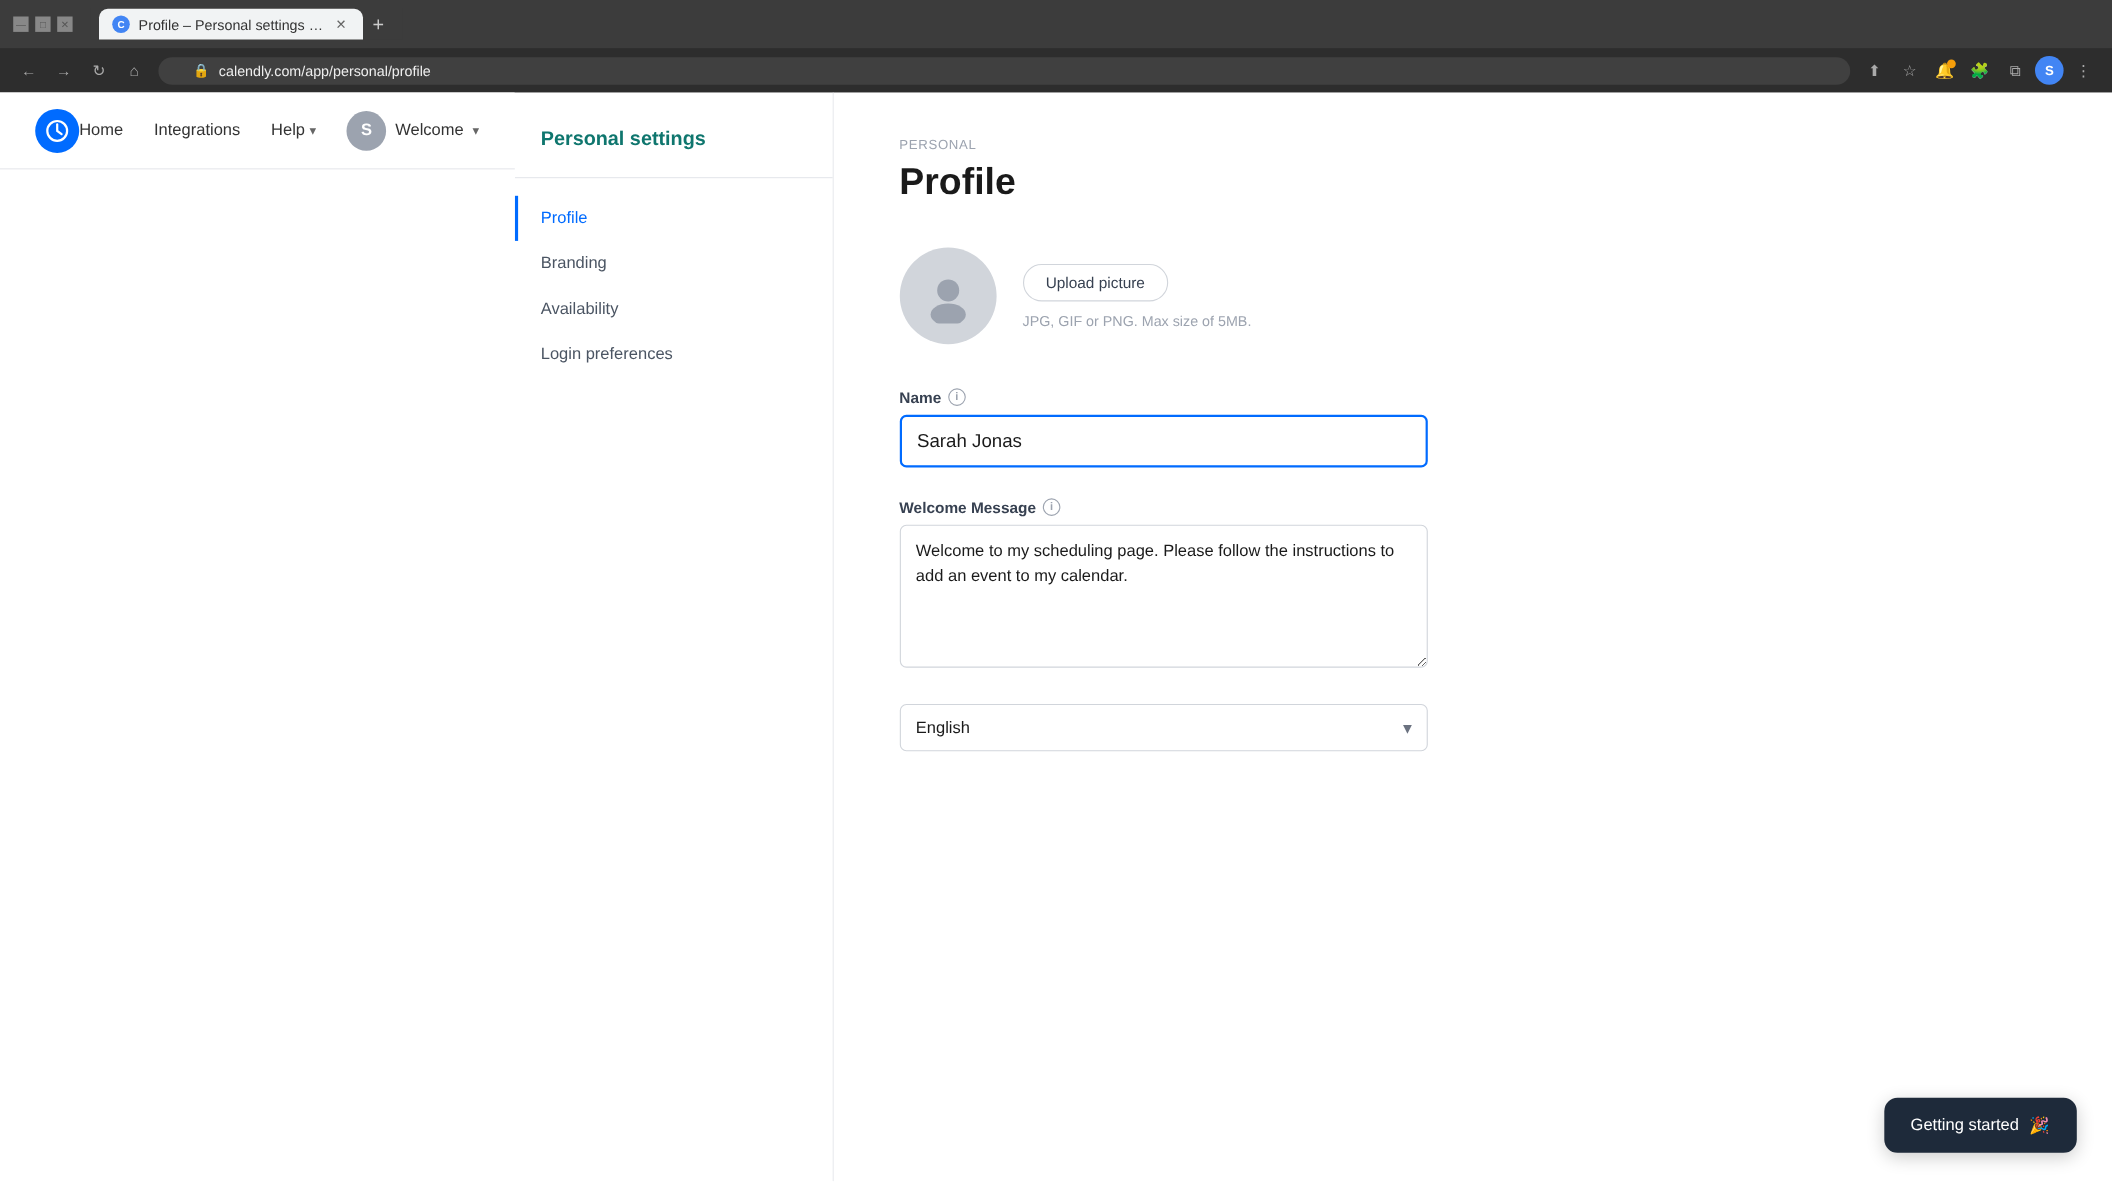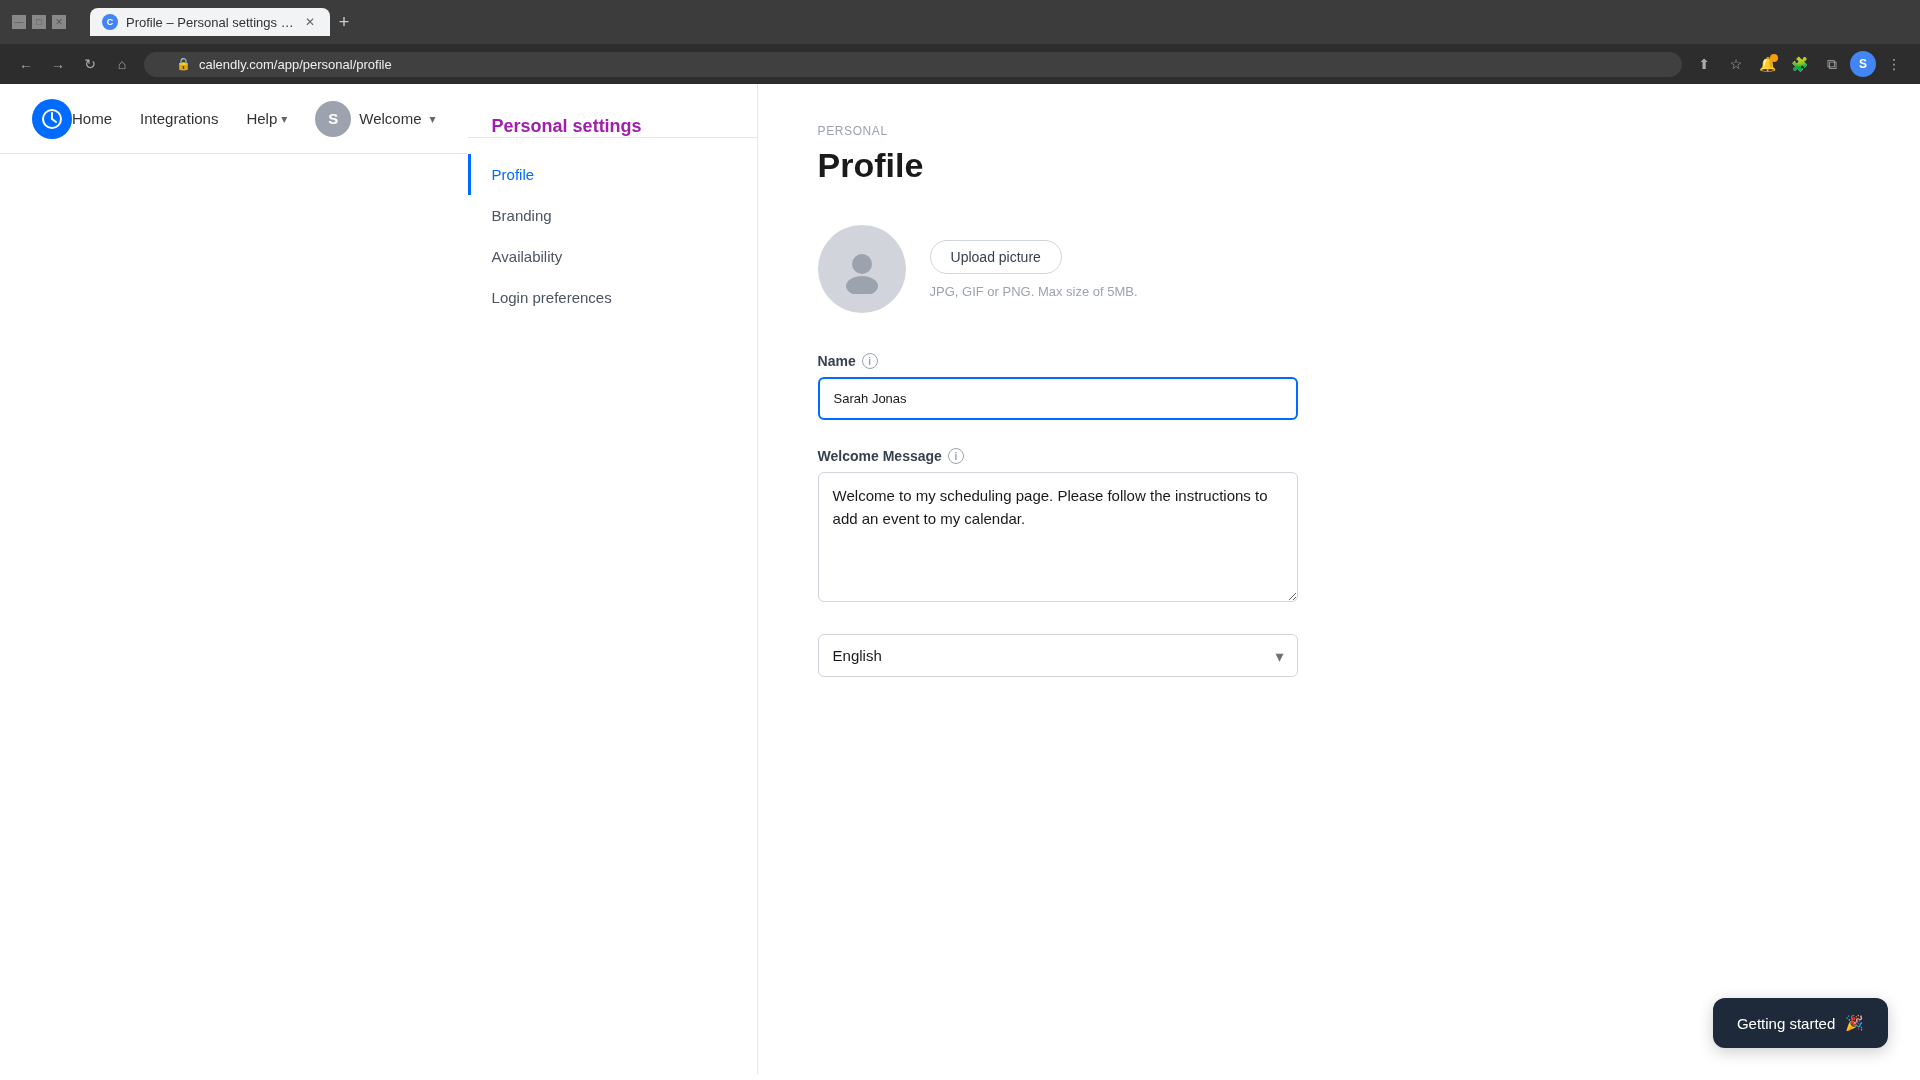--- a/index.html
+++ b/index.html
@@ -175,8 +175,9 @@
     .sidebar-title {
       font-size: 18px;
       font-weight: 600;
-      color: #a21caf;
+      color: #0f766e;
       padding: 0 24px;
+      margin-bottom: 24px;
     }
     .sidebar-divider {
       height: 1px;

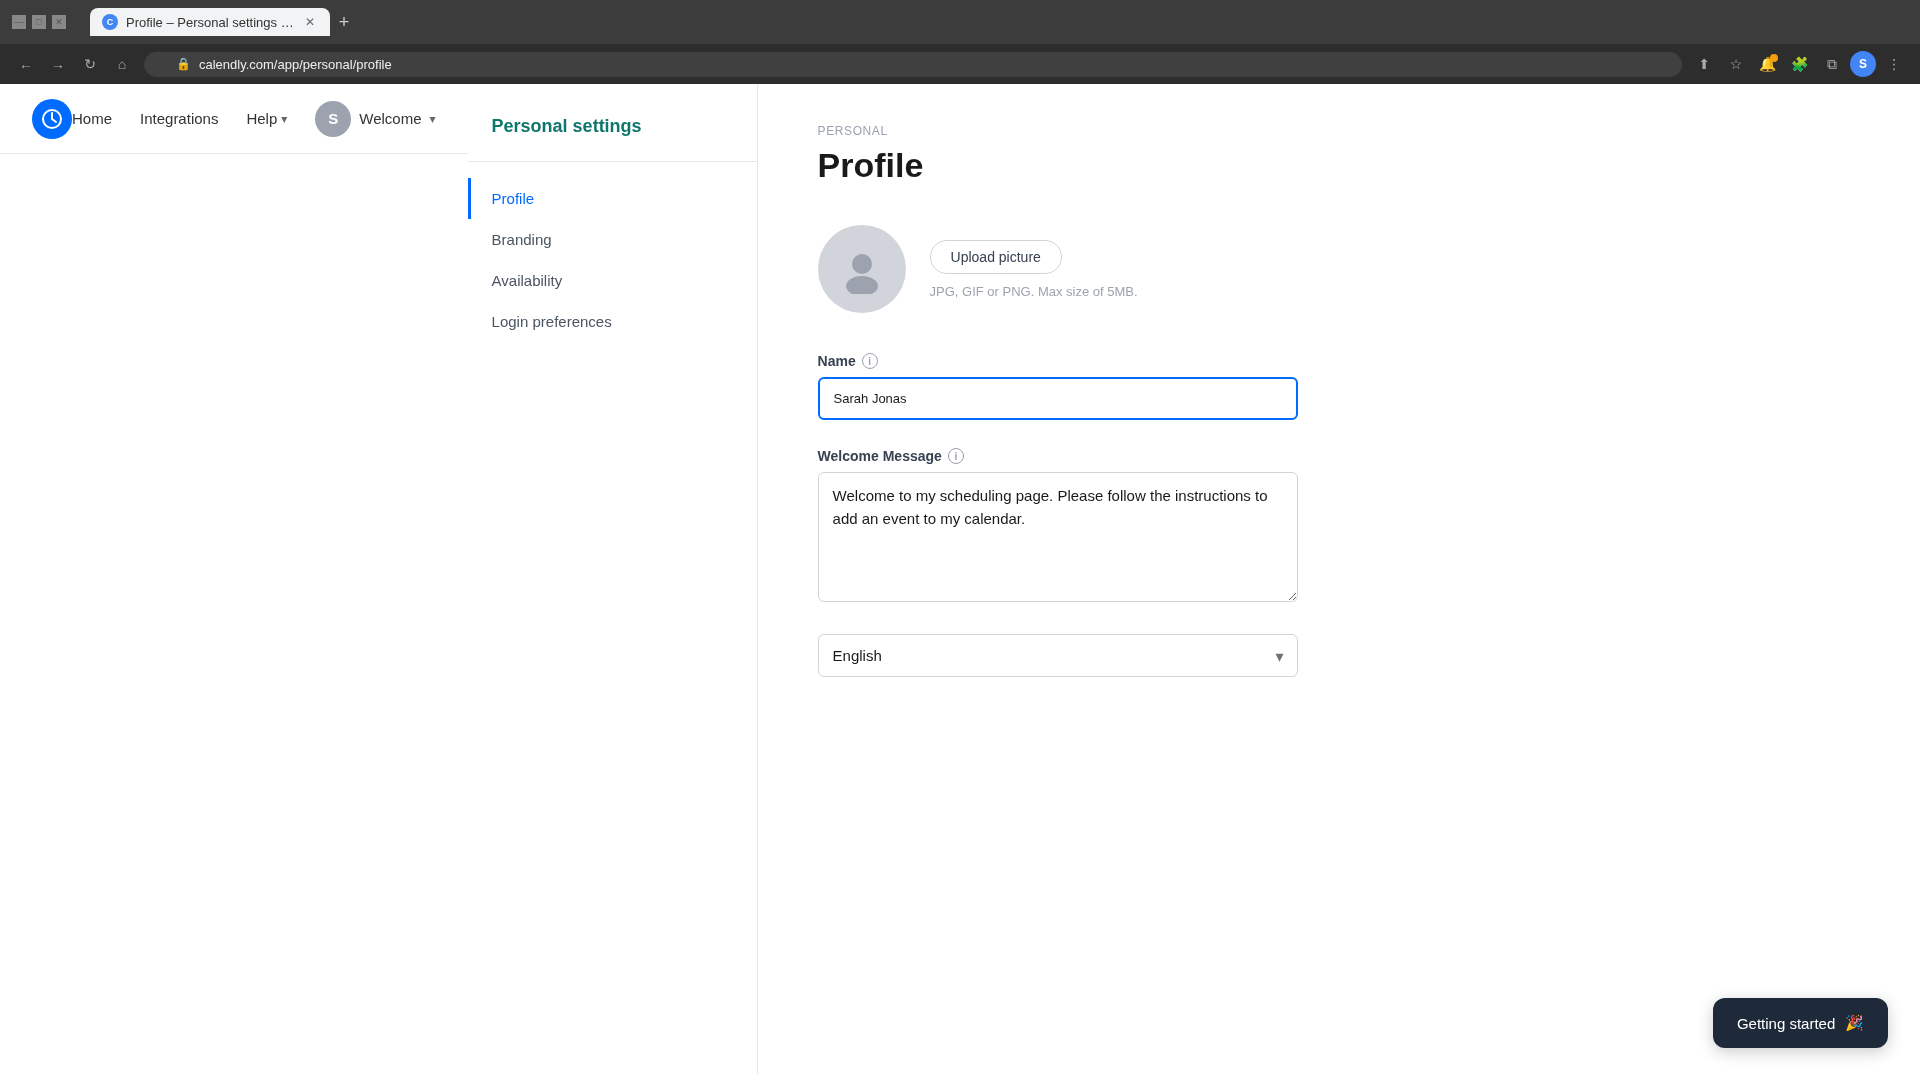--- a/index.html
+++ b/index.html
@@ -273,7 +273,7 @@
       padding: 12px 14px;
       border: 2px solid #006bff;
       border-radius: 6px;
-      font-size: 13px;
+      font-size: 17px;
       color: #1a1a1a;
       outline: none;
     }

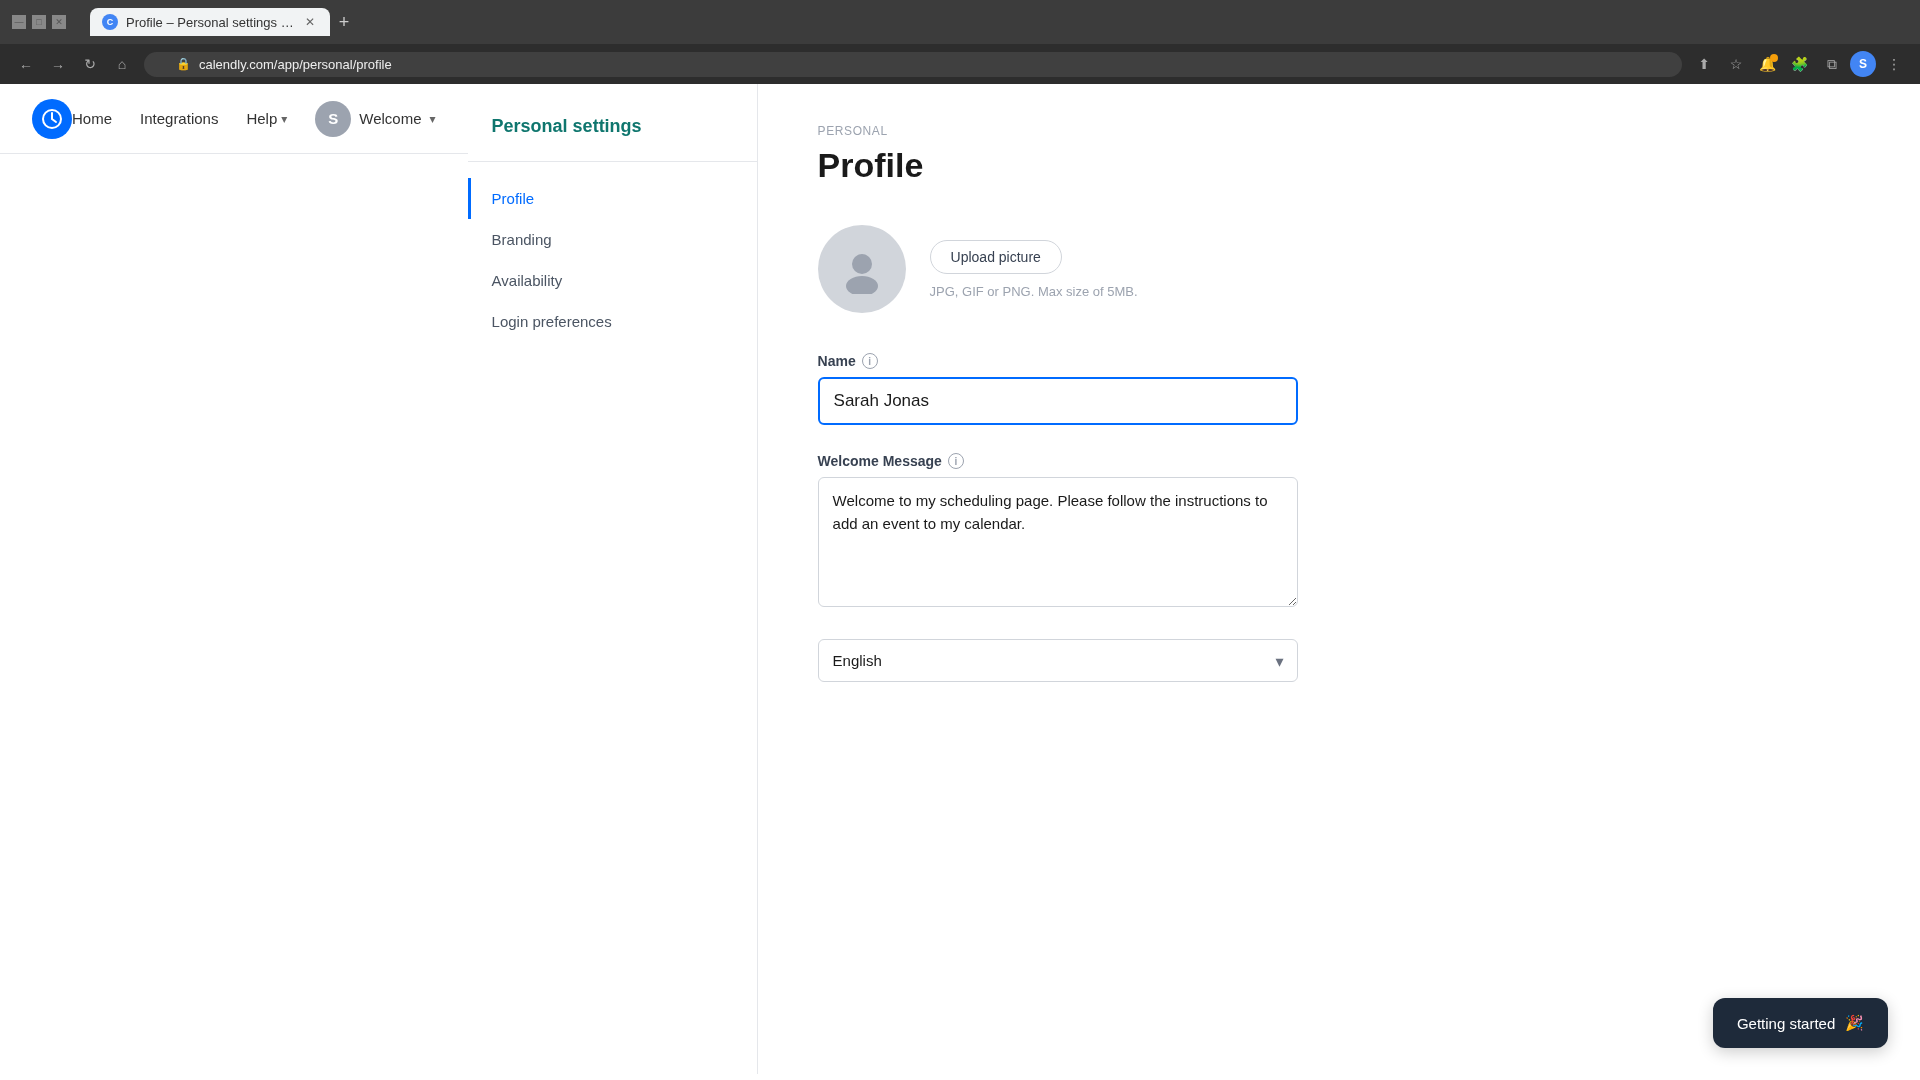--- a/index.html
+++ b/index.html
@@ -325,7 +325,7 @@
       border-radius: 12px;
       padding: 16px 24px;
       display: flex;
-      align-items: center;
+      align-items: flex-start;
       gap: 10px;
       cursor: pointer;
       font-size: 15px;

